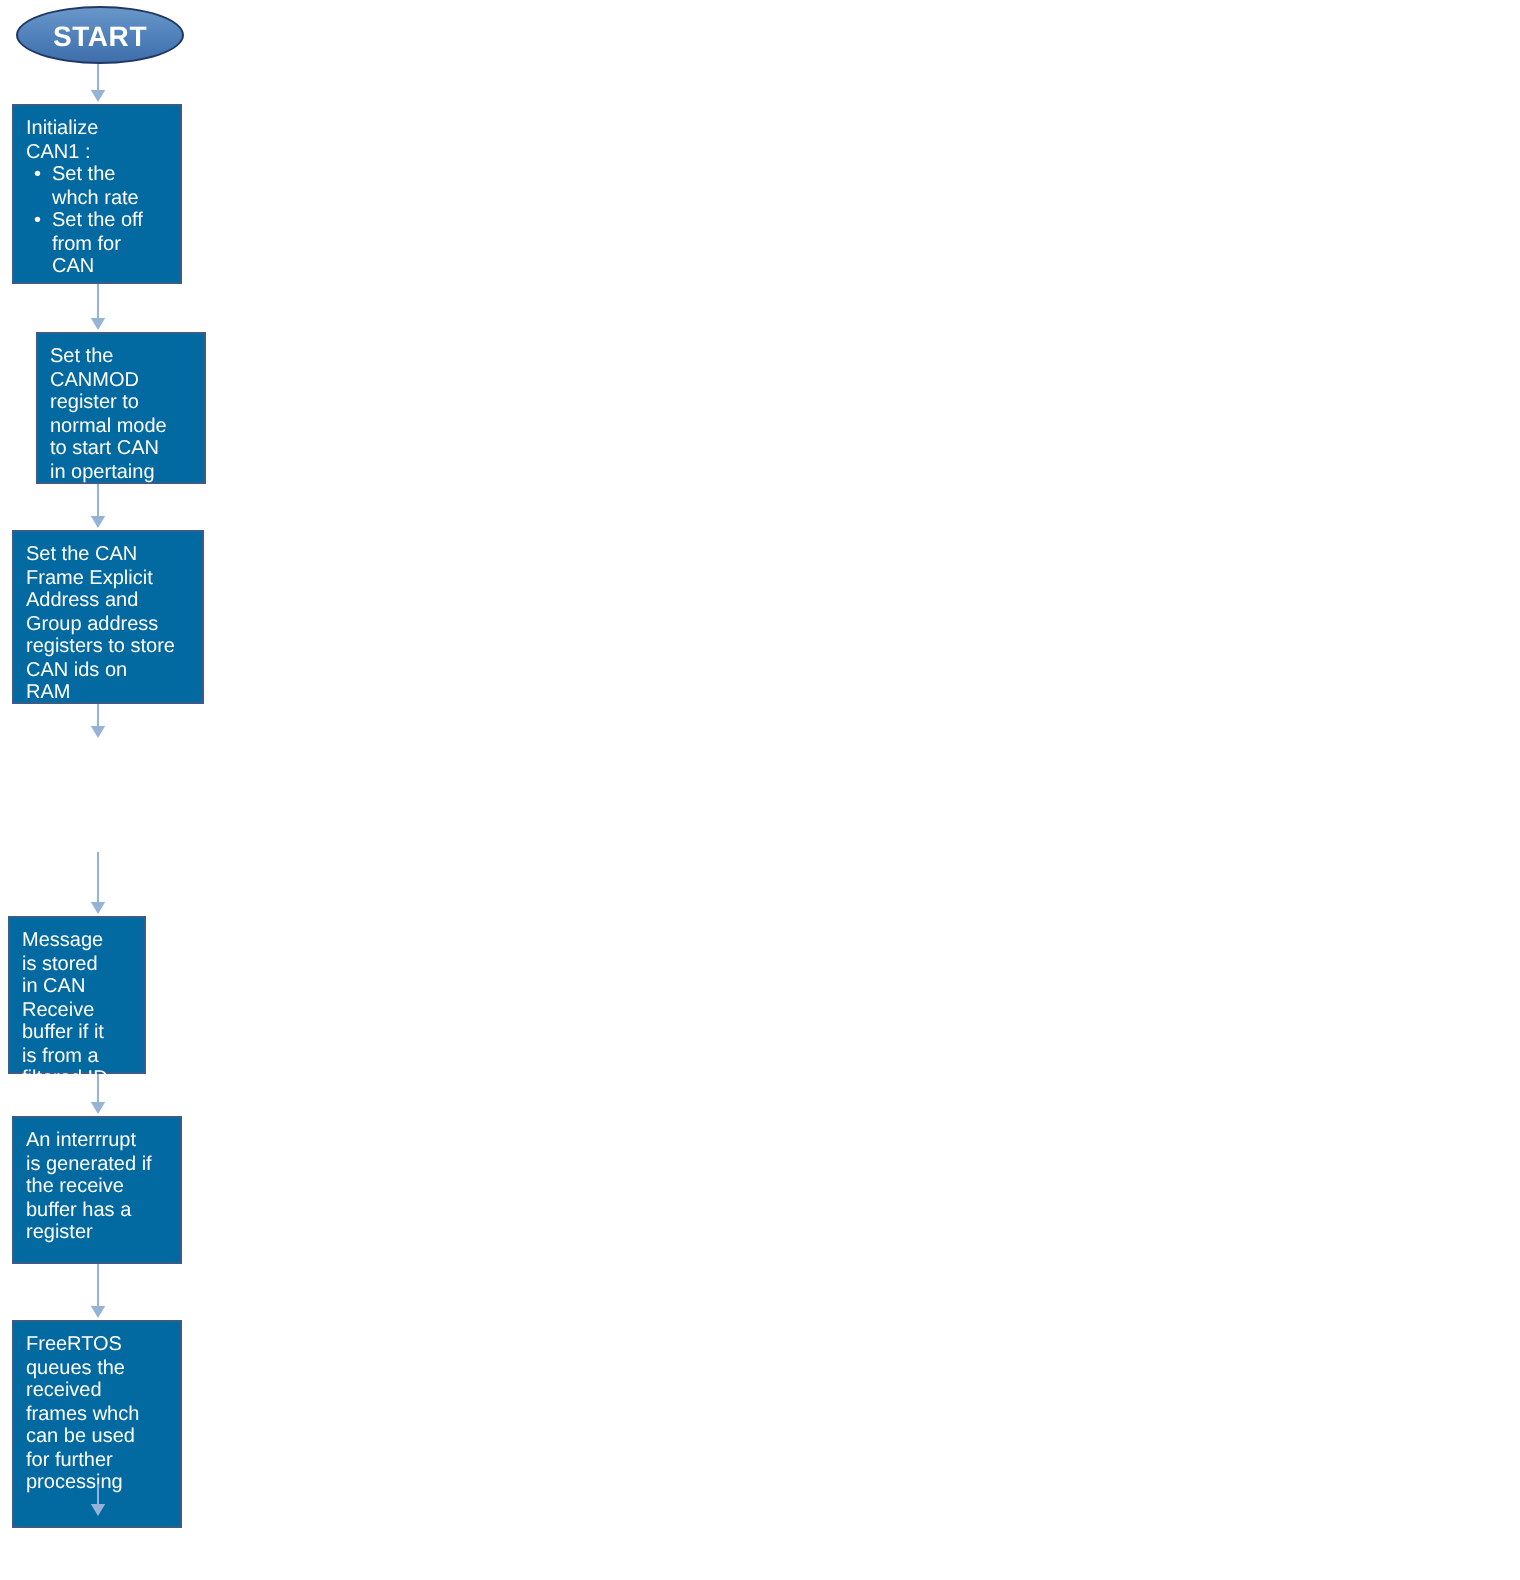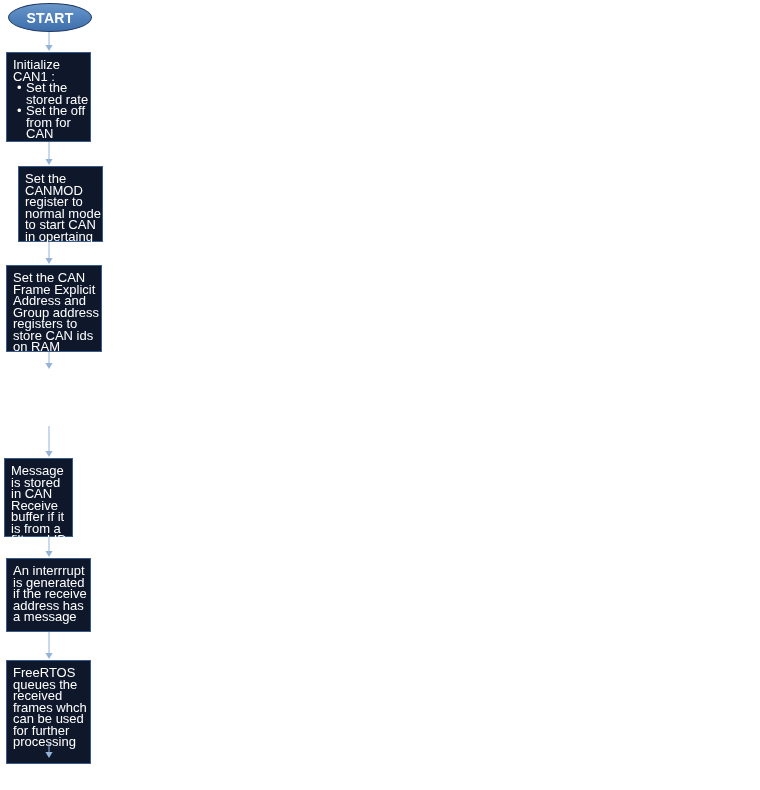--- a/index.html
+++ b/index.html
@@ -44,11 +44,11 @@
     position: absolute;
     box-sizing: border-box;
     border: 1px solid #385D8A;
-    background: #0f172a;
+    background: #0369a1;
     color: #FFFFFF;
-    font-size: 13px;
+    font-size: 10px;
     line-height: 11.5px;
-    padding: 6px 1px 4px 6px;
+    padding: 6px 13px 4px 6px;
   }
   .process .ptitle {
     display: block;

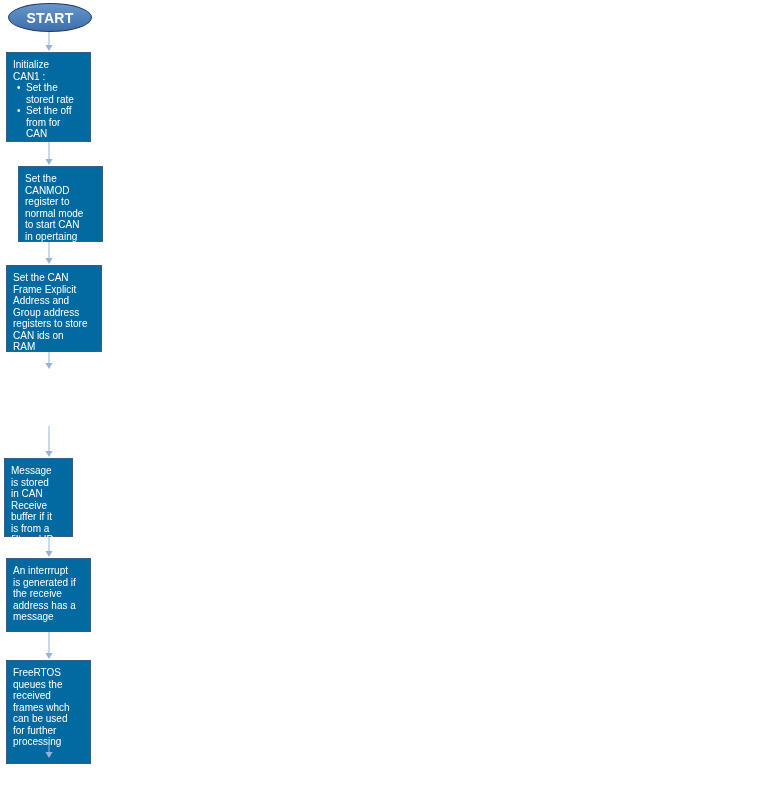--- a/index.html
+++ b/index.html
@@ -97,7 +97,7 @@
   <div class="process" style="left:6px; top:52px; width:85px; height:90px;">
     <span class="ptitle">Initialize CAN1 :</span>
     <ul>
-      <li>Set the stored rate</li>
+      <li>Set the whch rate</li>
       <li>Set the off from for CAN</li>
     </ul>
   </div>

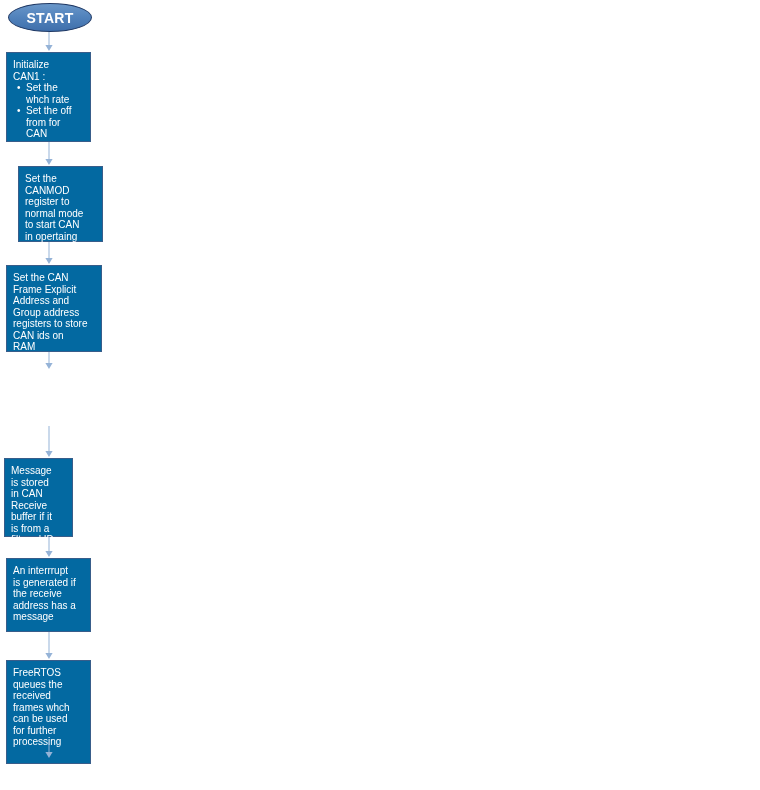--- a/index.html
+++ b/index.html
@@ -151,7 +151,7 @@
   </div>
 
   <div class="process" style="left:6px; top:558px; width:85px; height:74px;">
-    <span class="ptitle">An interrrupt is generated if the receive address has a message</span>
+    <span class="ptitle">An interrrupt is generated if the receive buffer has a register</span>
   </div>
 
   <div class="connector" style="left:42px; top:632px; height:28px;">

